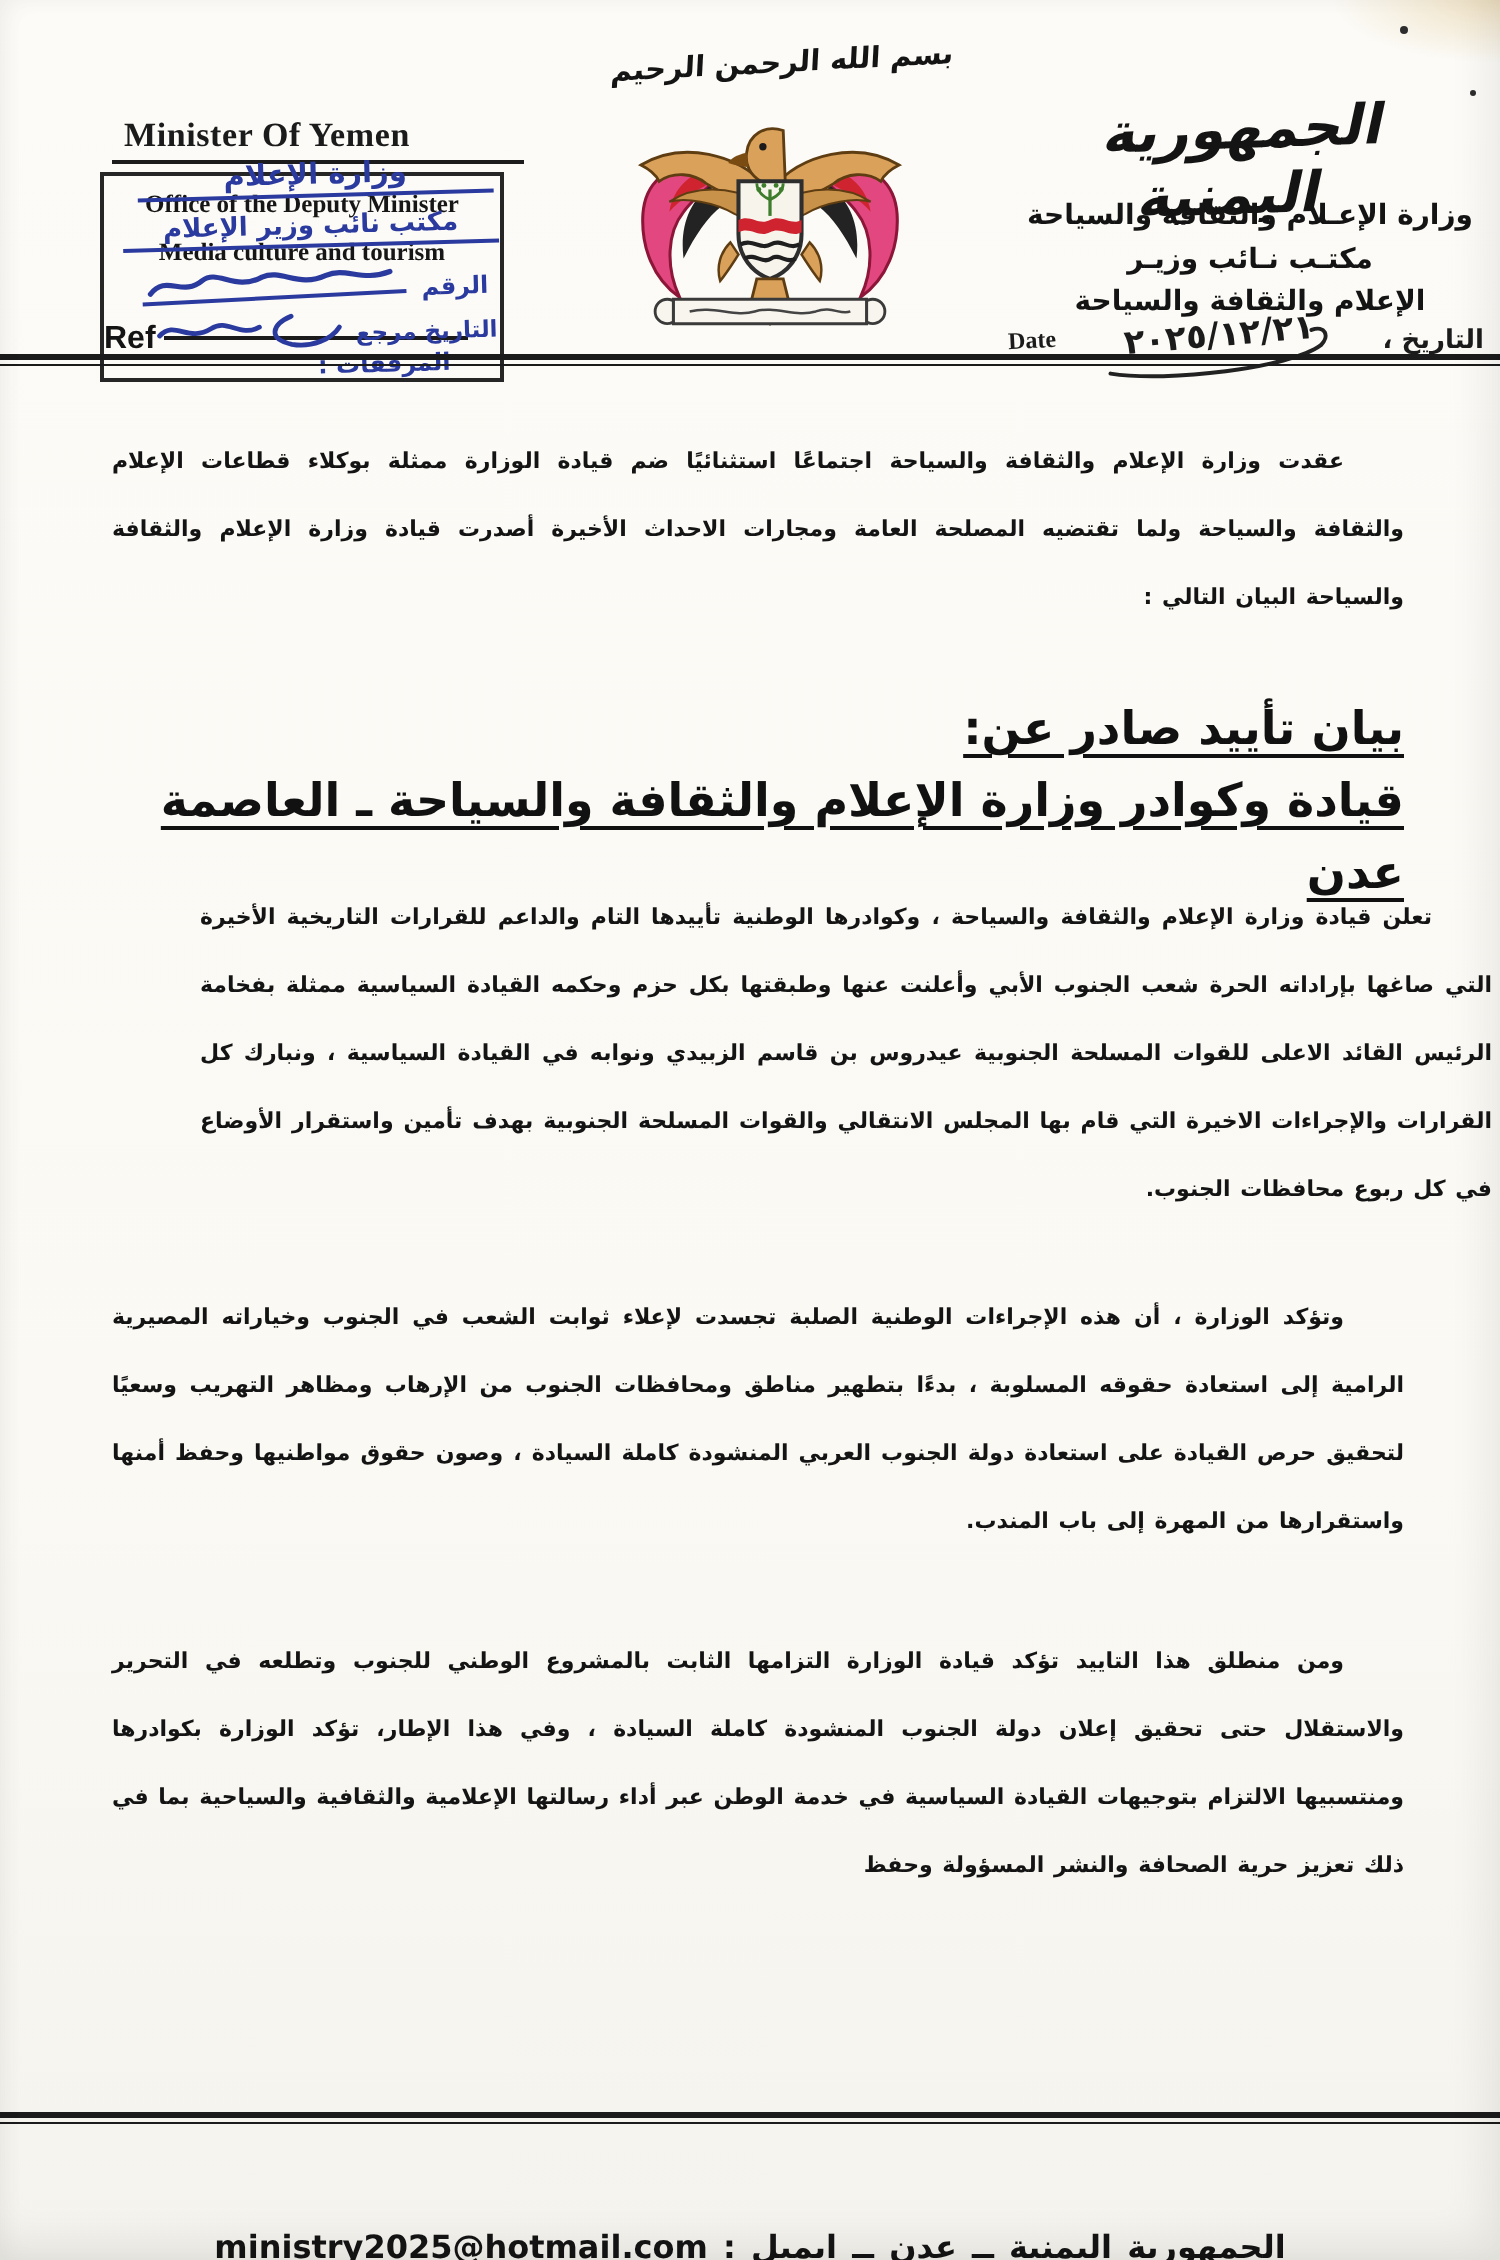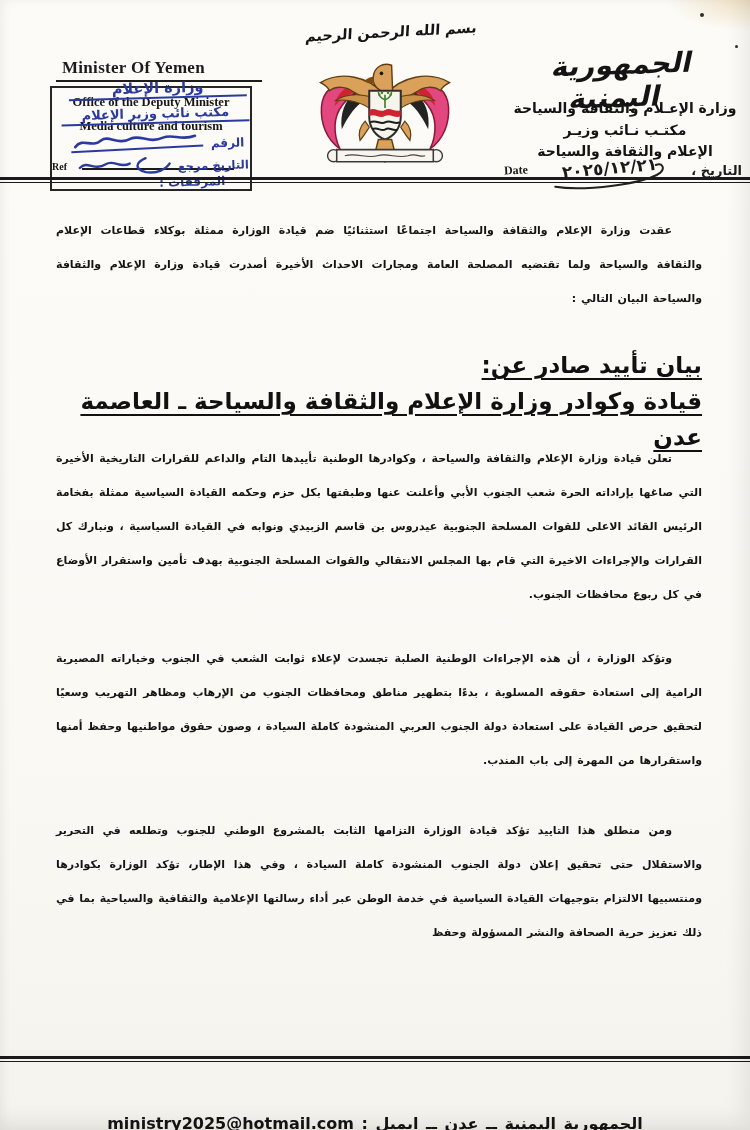--- a/index.html
+++ b/index.html
@@ -23,8 +23,8 @@
     font-family:"Liberation Serif",serif;font-weight:700;font-size:12.5px;color:#161616;}
   .en-media{position:absolute;top:31px;left:0;width:100%;text-align:center;
     font-family:"Liberation Serif",serif;font-weight:700;font-size:12.5px;color:#161616;}
-  .ref-label{position:absolute;top:73px;left:0;font-family:Liberation Serif, serif;
-    font-weight:700;font-size:10px;color:#141414;}
+  .ref-label{position:absolute;top:73px;left:0;font-family:Liberation Sans, sans-serif;
+    font-weight:700;font-size:16px;color:#141414;}
   .ref-line{position:absolute;top:80px;left:30px;width:152px;height:2px;background:#1b1b1b;}
   .stamp-overlay{position:absolute;inset:0;direction:rtl;color:#2b3a9e;font-weight:700;
     transform:rotate(-1.6deg);}

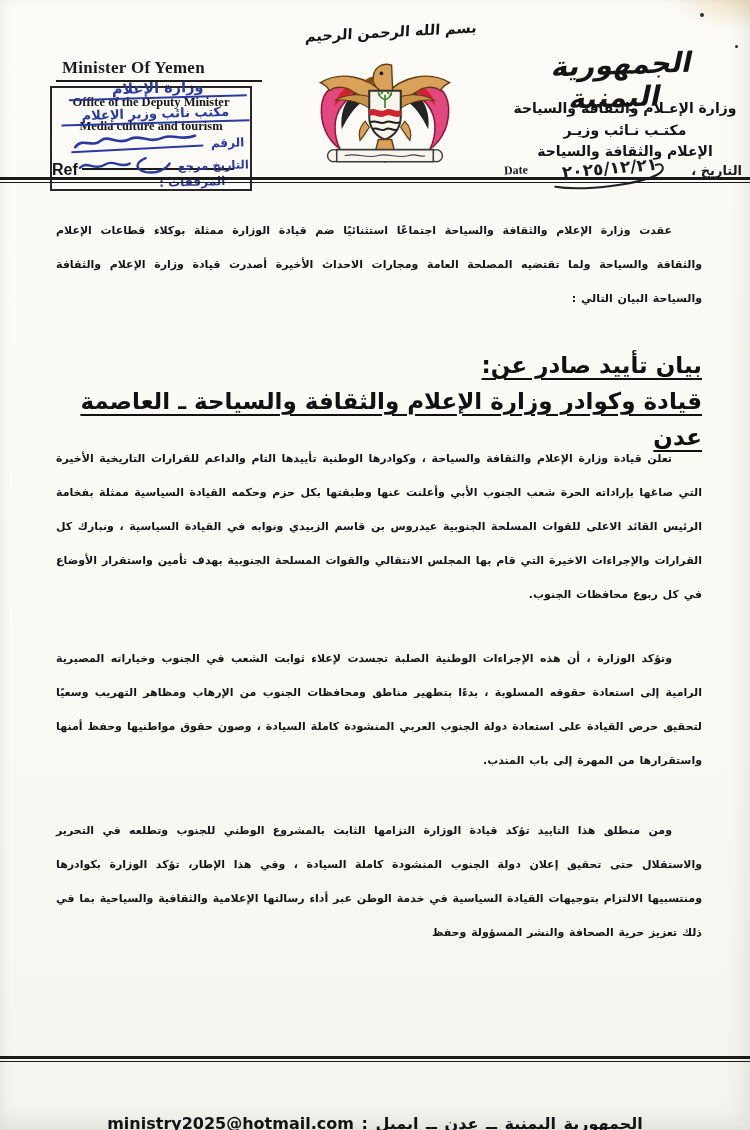--- a/index.html
+++ b/index.html
@@ -62,7 +62,7 @@
   
   .para{position:absolute;left:56px;width:646px;margin:0;direction:rtl;text-align:justify;
     font-weight:700;font-size:11px;line-height:34px;color:#141414;text-indent:30px;word-spacing:1px;}
-  #p1{top:214px;} #p2{top:442px;} #p3{top:642px;} #p4{top:814px;}
+  #p1{top:214px;} #p2{top:442px;margin-left:44px;} #p3{top:642px;} #p4{top:814px;}
   .heading{position:absolute;left:56px;width:646px;top:347px;direction:rtl;text-align:right;
     font-weight:700;font-size:23px;line-height:36px;color:#111;}
   .h-line{display:block;}

